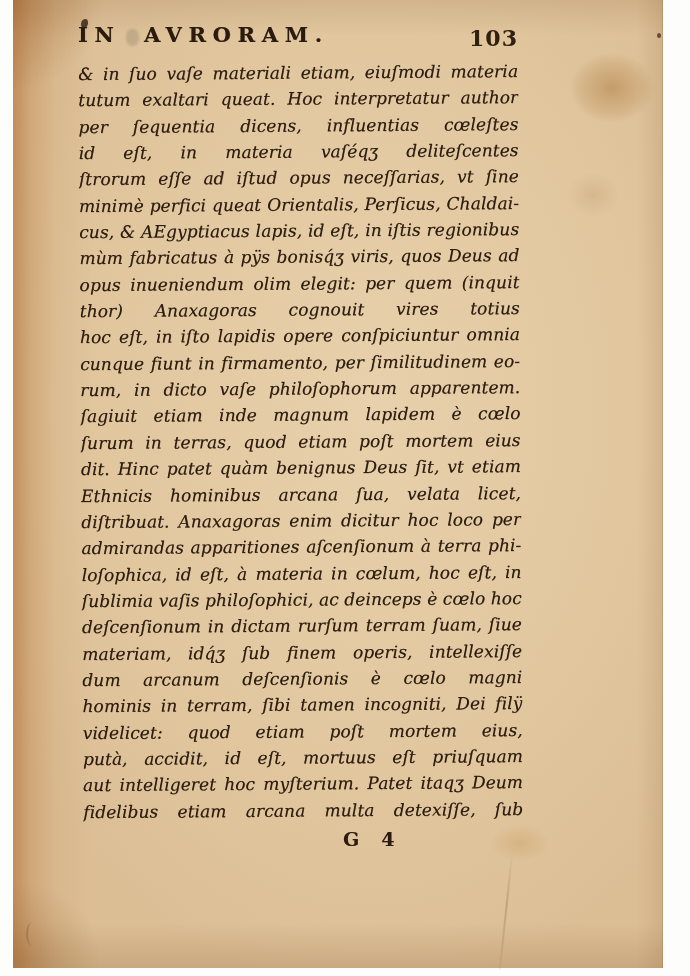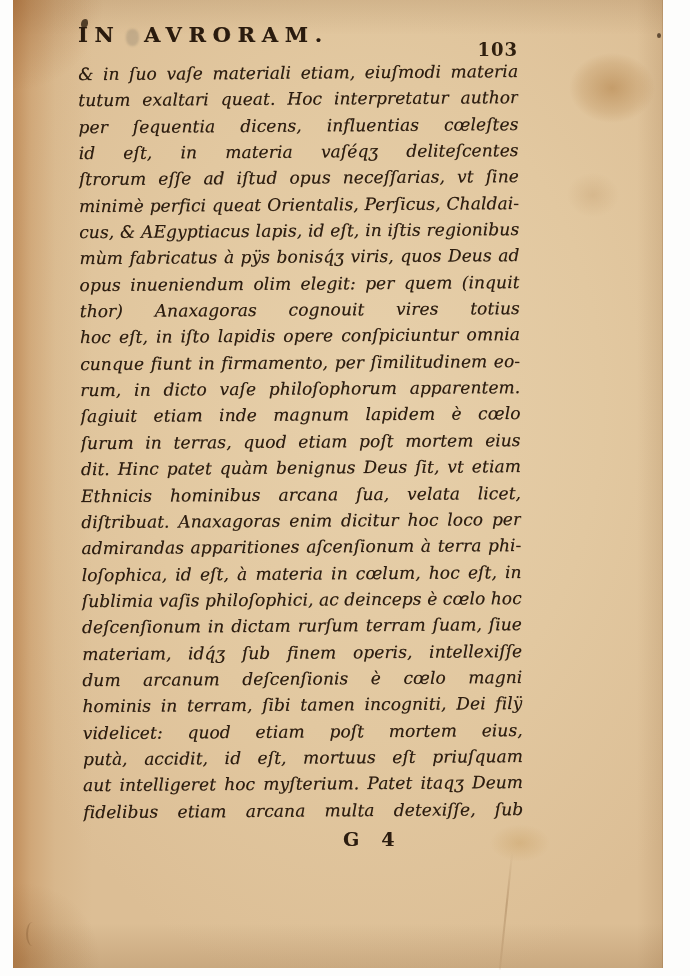--- a/index.html
+++ b/index.html
@@ -39,8 +39,8 @@
     text-shadow:.3px .3px .4px rgba(42,27,14,.55);
   }
   .pagenum{
-    position:absolute;right:0;top:17px;
-    font-size:18px;font-weight:600;letter-spacing:1px;
+    position:absolute;right:0;top:3px;
+    font-size:22px;font-weight:600;letter-spacing:1px;
     color:#30200f;
   }
   .body-text{

